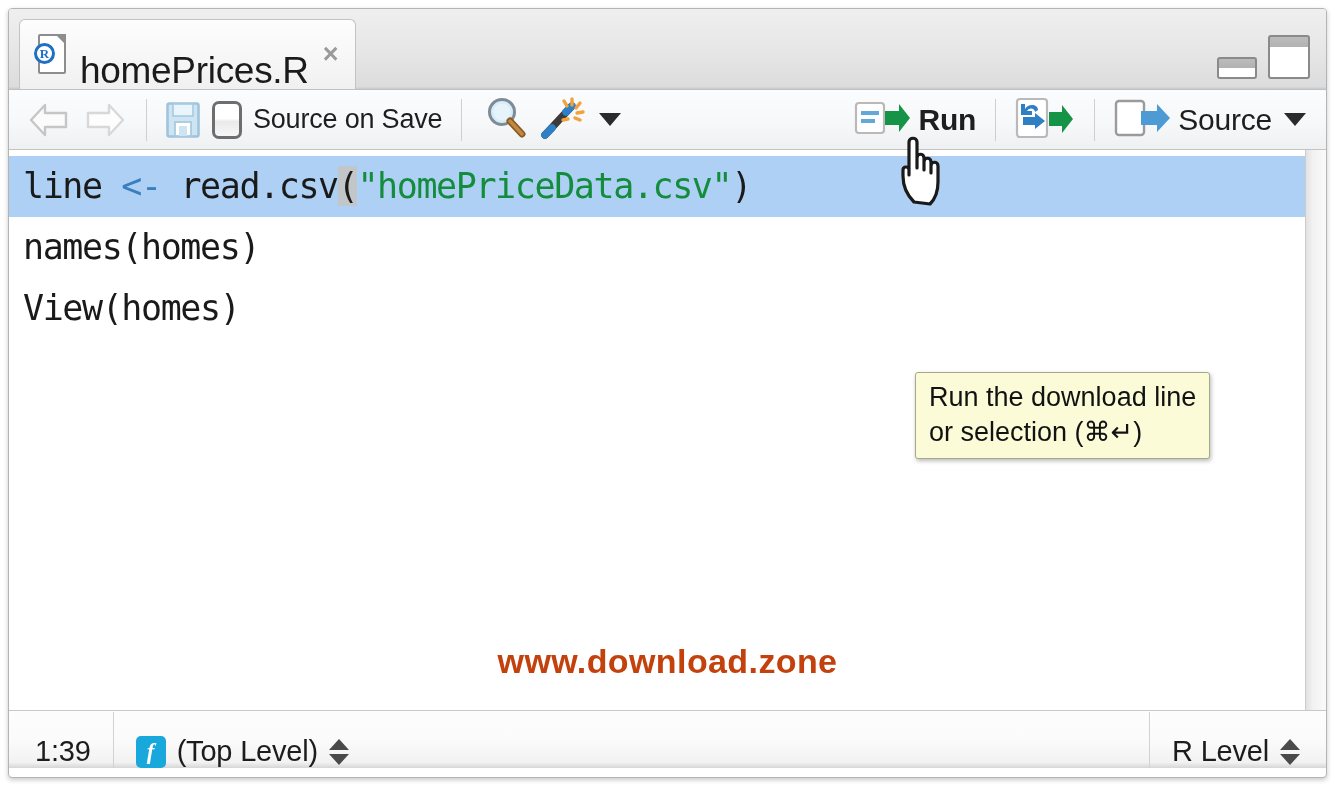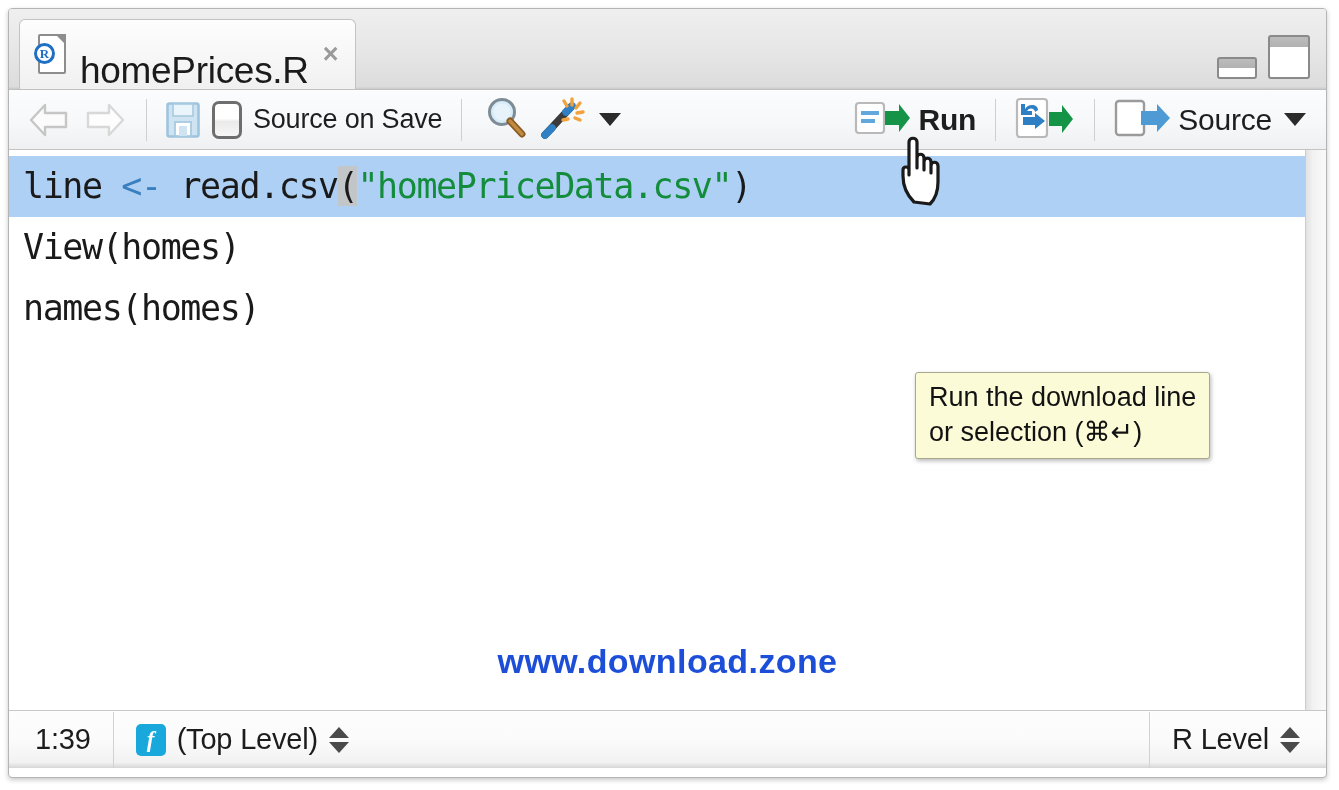--- a/index.html
+++ b/index.html
@@ -470,8 +470,8 @@
   <div id="editor-wrap">
     <div id="code-area">
         <div class="code-line selected"><span>line </span><span class="tok-op">&lt;- </span><span>read.csv</span><span class="tok-paren-match">(</span><span class="tok-str">"homePriceData.csv"</span><span>)</span></div>
+        <div class="code-line"><span>names(homes)</span></div>
         <div class="code-line"><span>View(homes)</span></div>
-        <div class="code-line"><span>names(homes)</span></div>
       </div>
 
     <div id="watermark">www.download.zone</div>

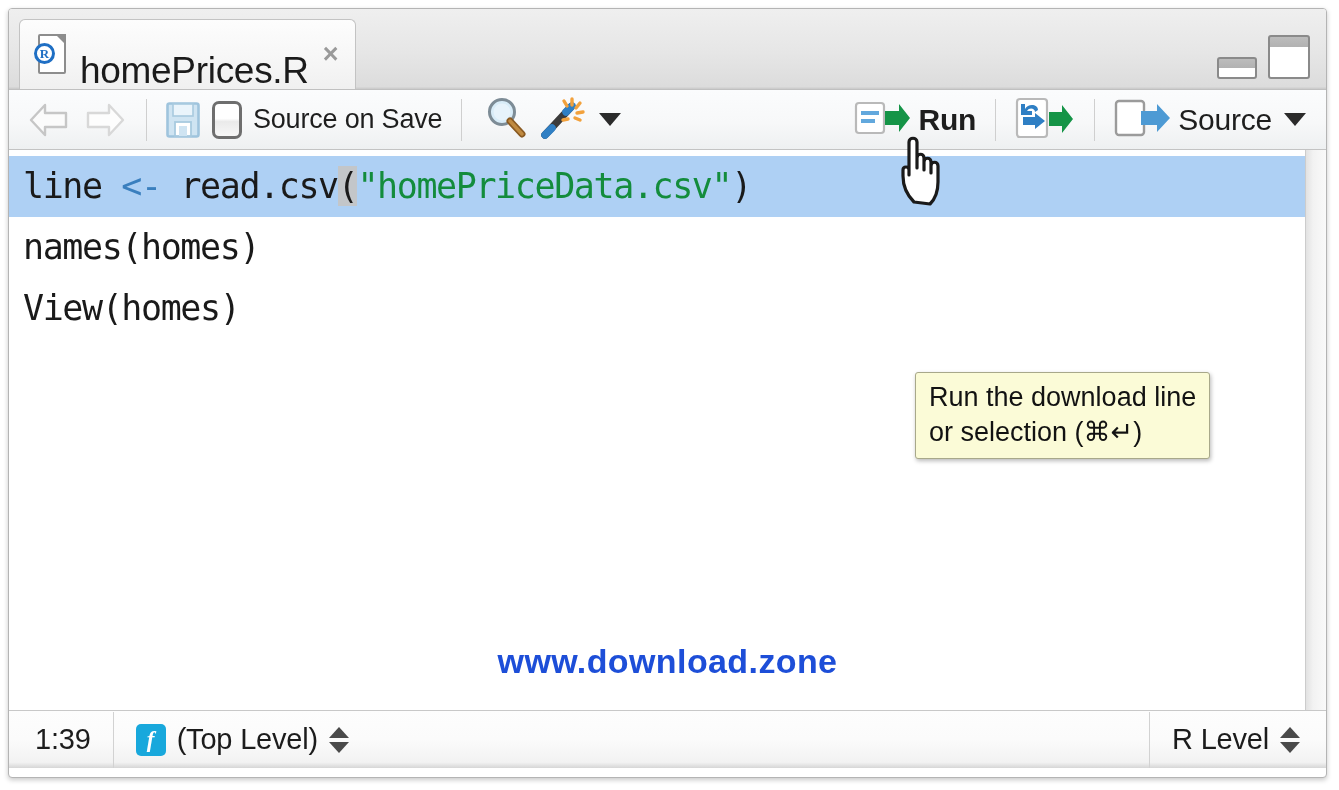--- a/index.html
+++ b/index.html
@@ -236,7 +236,7 @@
     text-align: center;
     font-size: 34px;
     font-weight: bold;
-    color: #1d4ed8;
+    color: #c2410c;
     letter-spacing: 0.4px;
     pointer-events: none;
   }

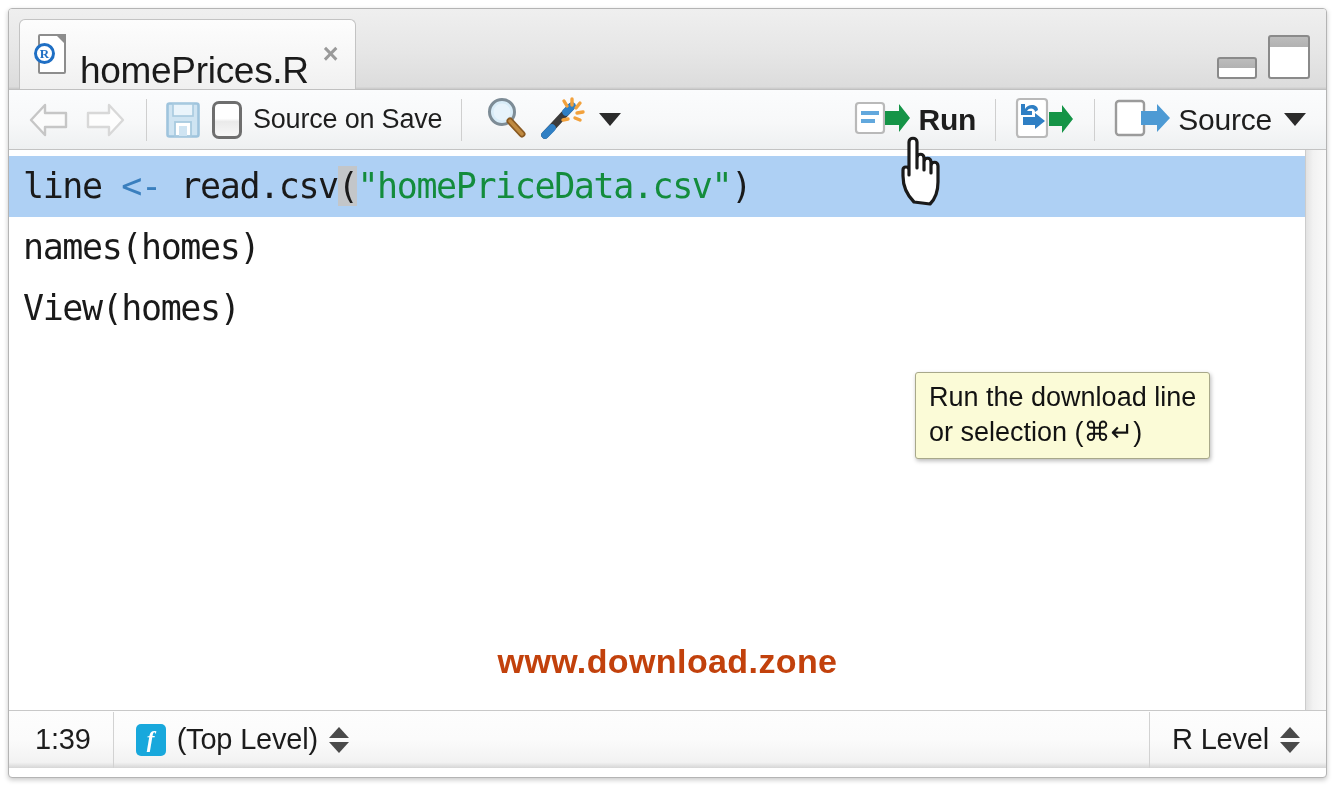--- a/index.html
+++ b/index.html
@@ -276,7 +276,7 @@
     background: linear-gradient(to bottom, #fdfdfd 0%, #fbfbfb 50%, #f2f2f2 90%, #d6d6d6 100%);
     border-top: 1px solid #c8c8c8;
     display: flex;
-    align-items: center;
+    align-items: flex-end;
     padding: 0 4px;
     box-sizing: border-box;
   }

